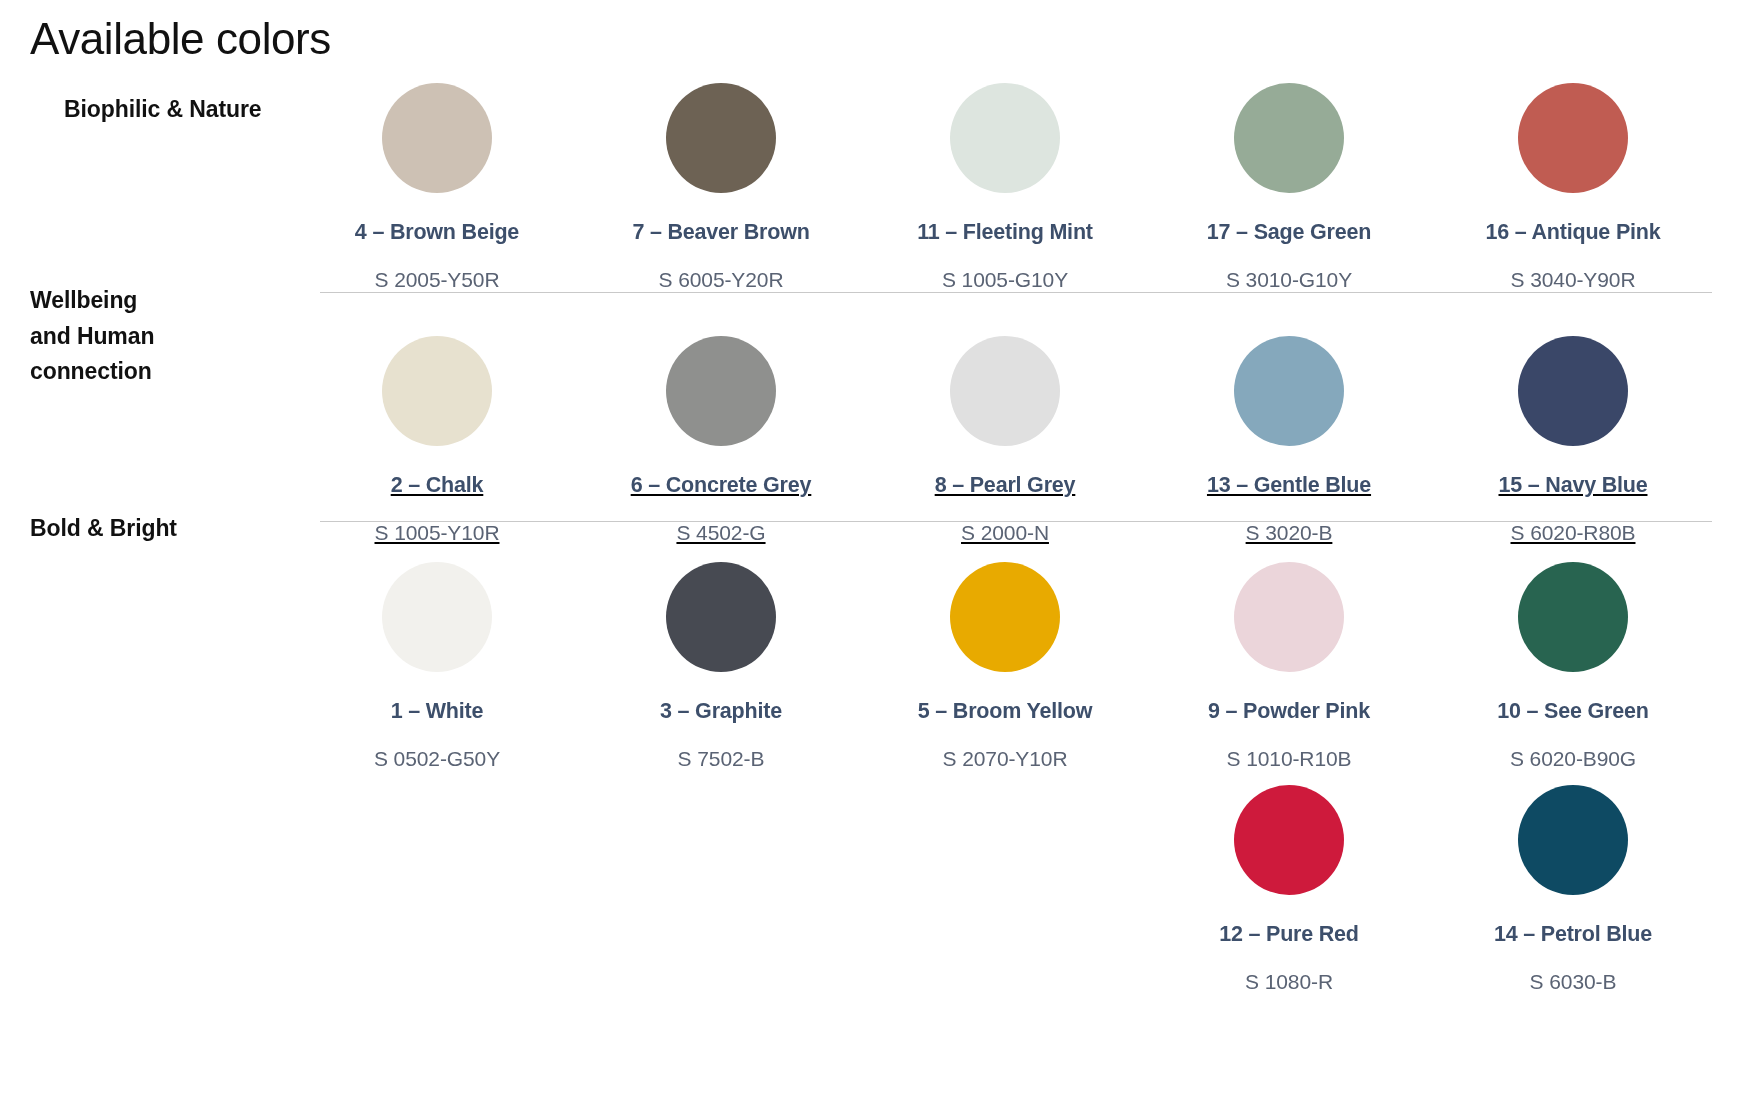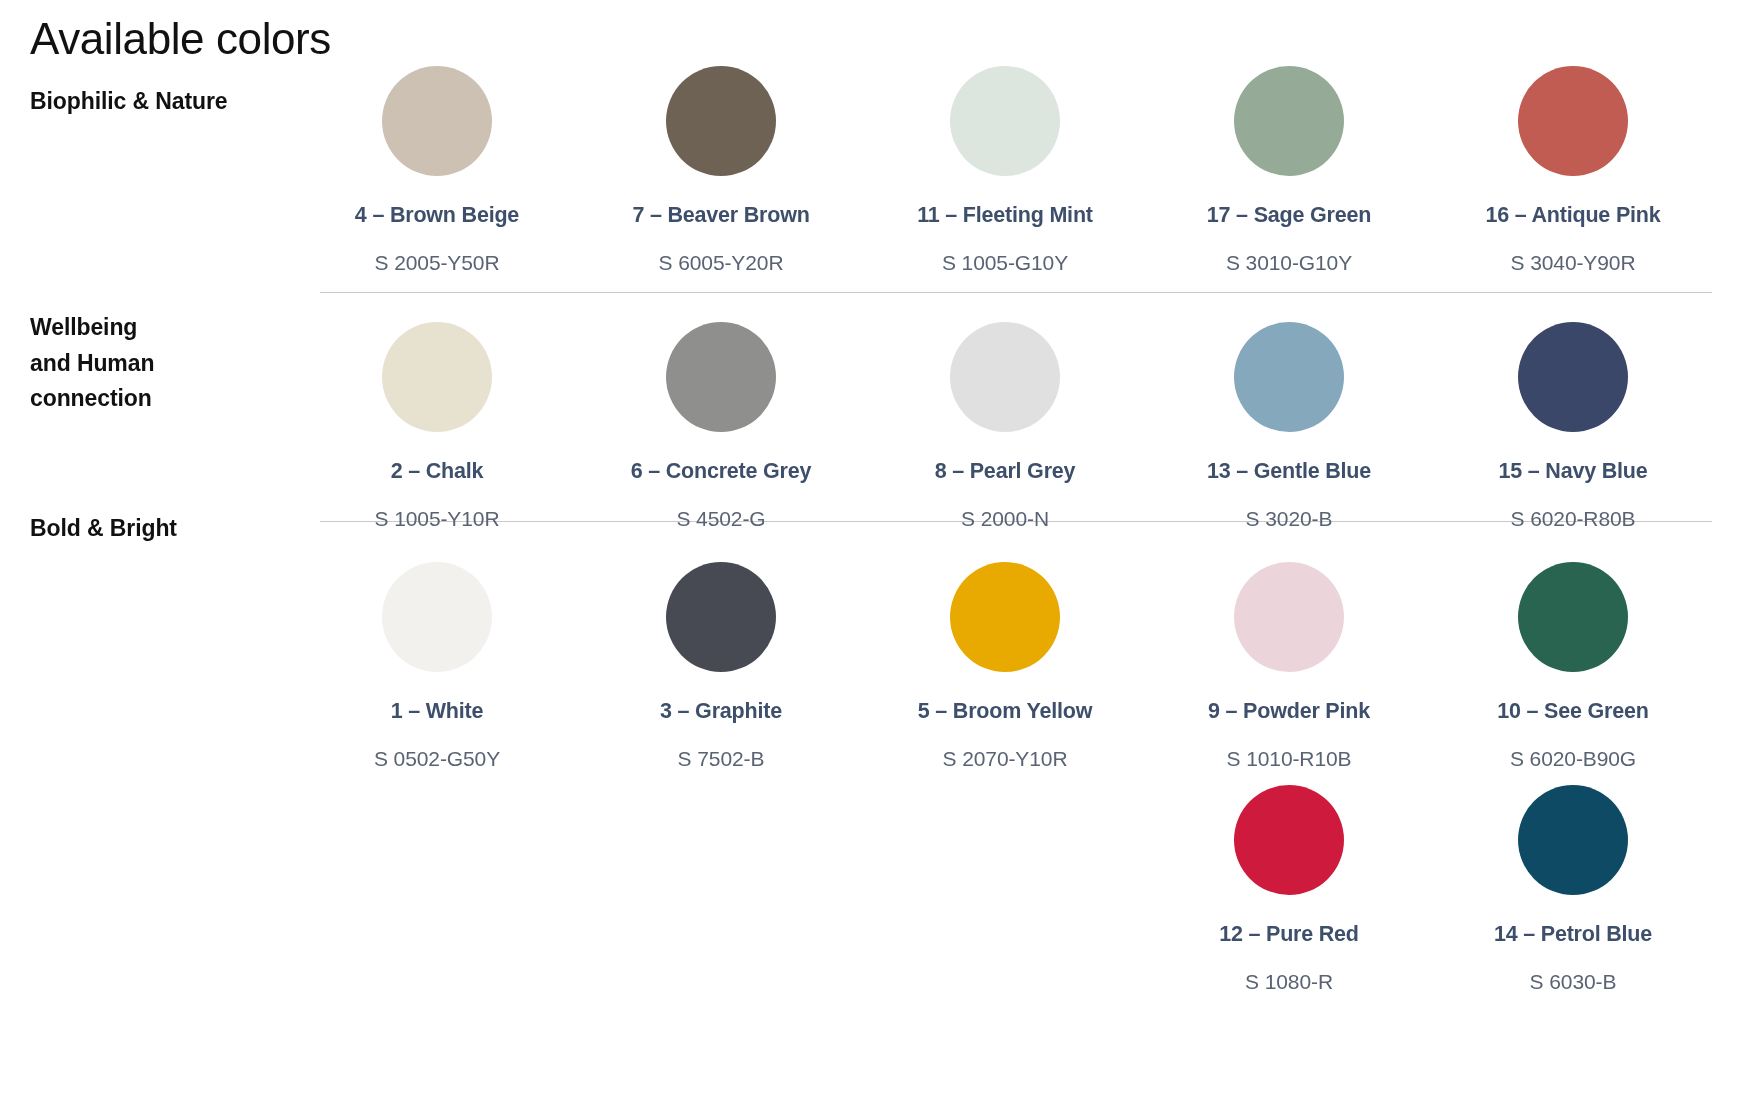--- a/index.html
+++ b/index.html
@@ -43,7 +43,7 @@
     letter-spacing: -0.1px;
     width: 250px;
   }
-  .section-label.biophilic   { top: 84px; }
+  .section-label.biophilic   { top: 92px; margin-left: 34px; }
   .section-label.wellbeing   { top: 283px; }
   .section-label.bold        { top: 511px; }
 

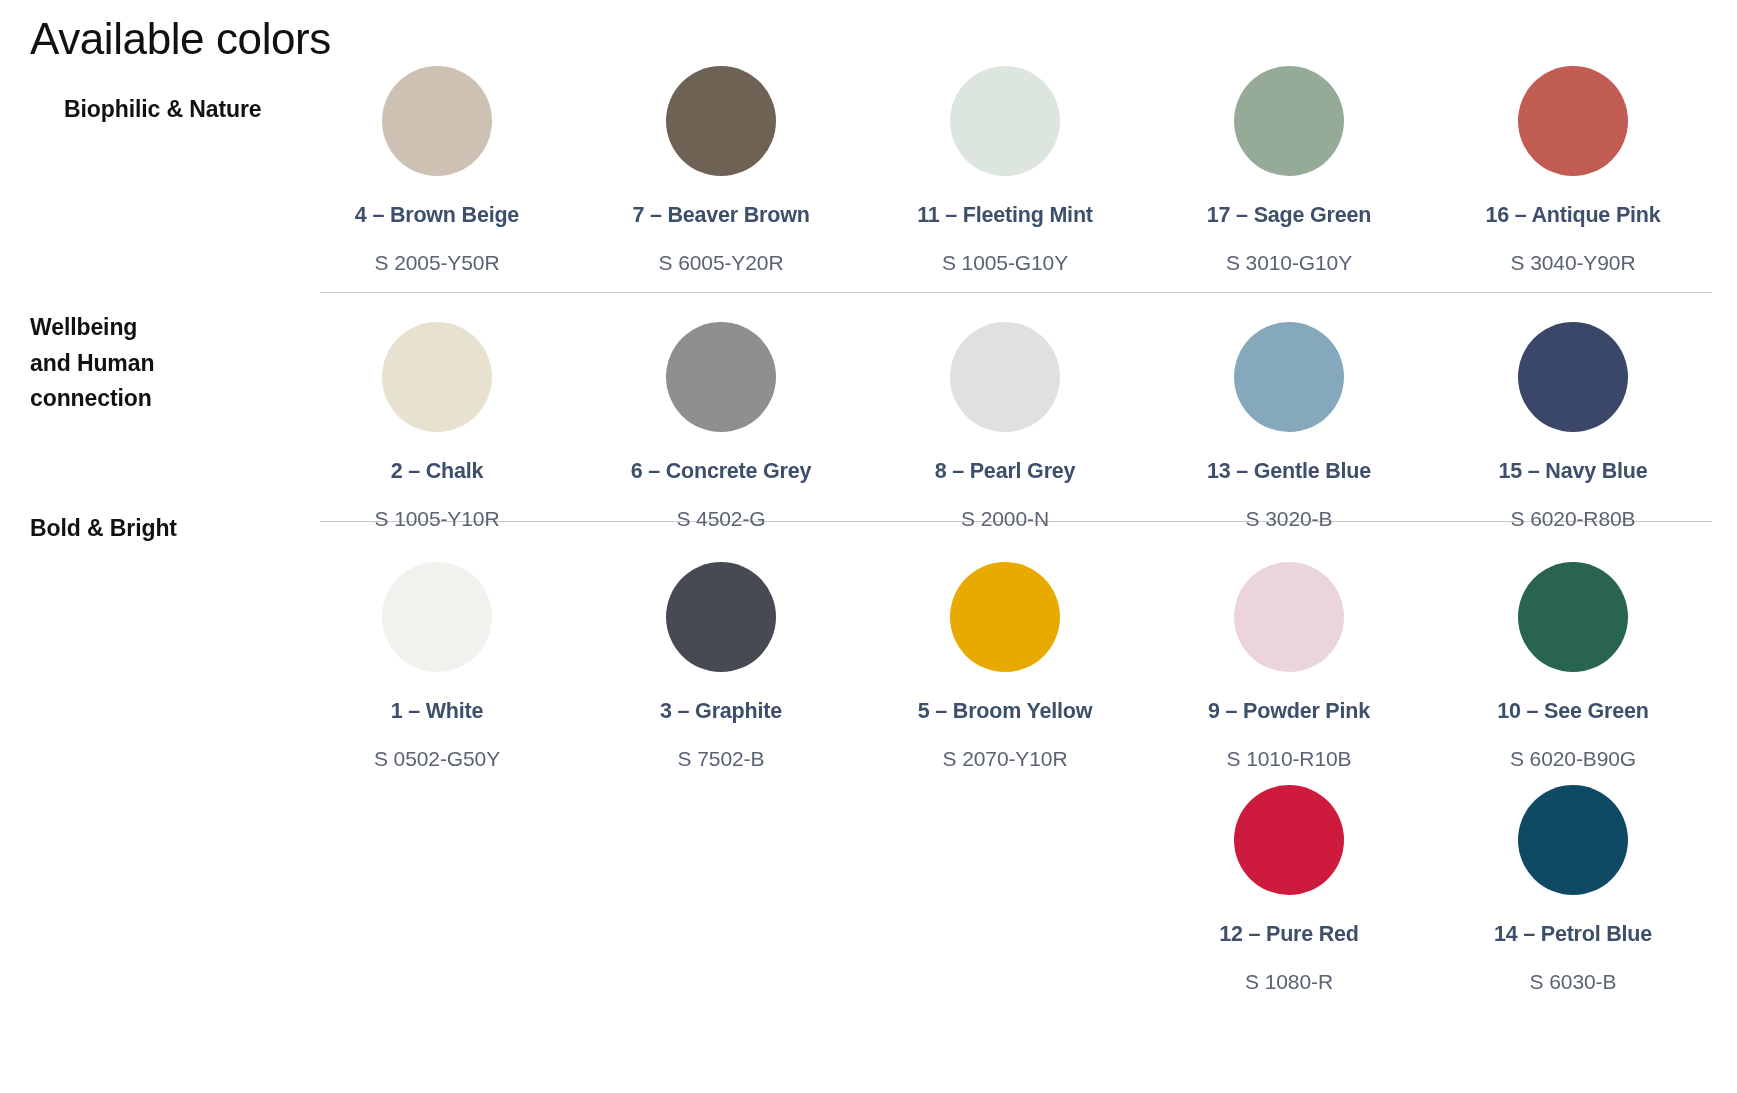--- a/index.html
+++ b/index.html
@@ -65,7 +65,7 @@
     width: 1420px;
     display: flex;
   }
-  .swatch-row.r1 { top: 66px; }
+  .swatch-row.r1 { top: 83px; }
   .swatch-row.r2 { top: 322px; }
   .swatch-row.r3 { top: 562px; }
   .swatch-row.r4 { top: 785px; justify-content: flex-end; }

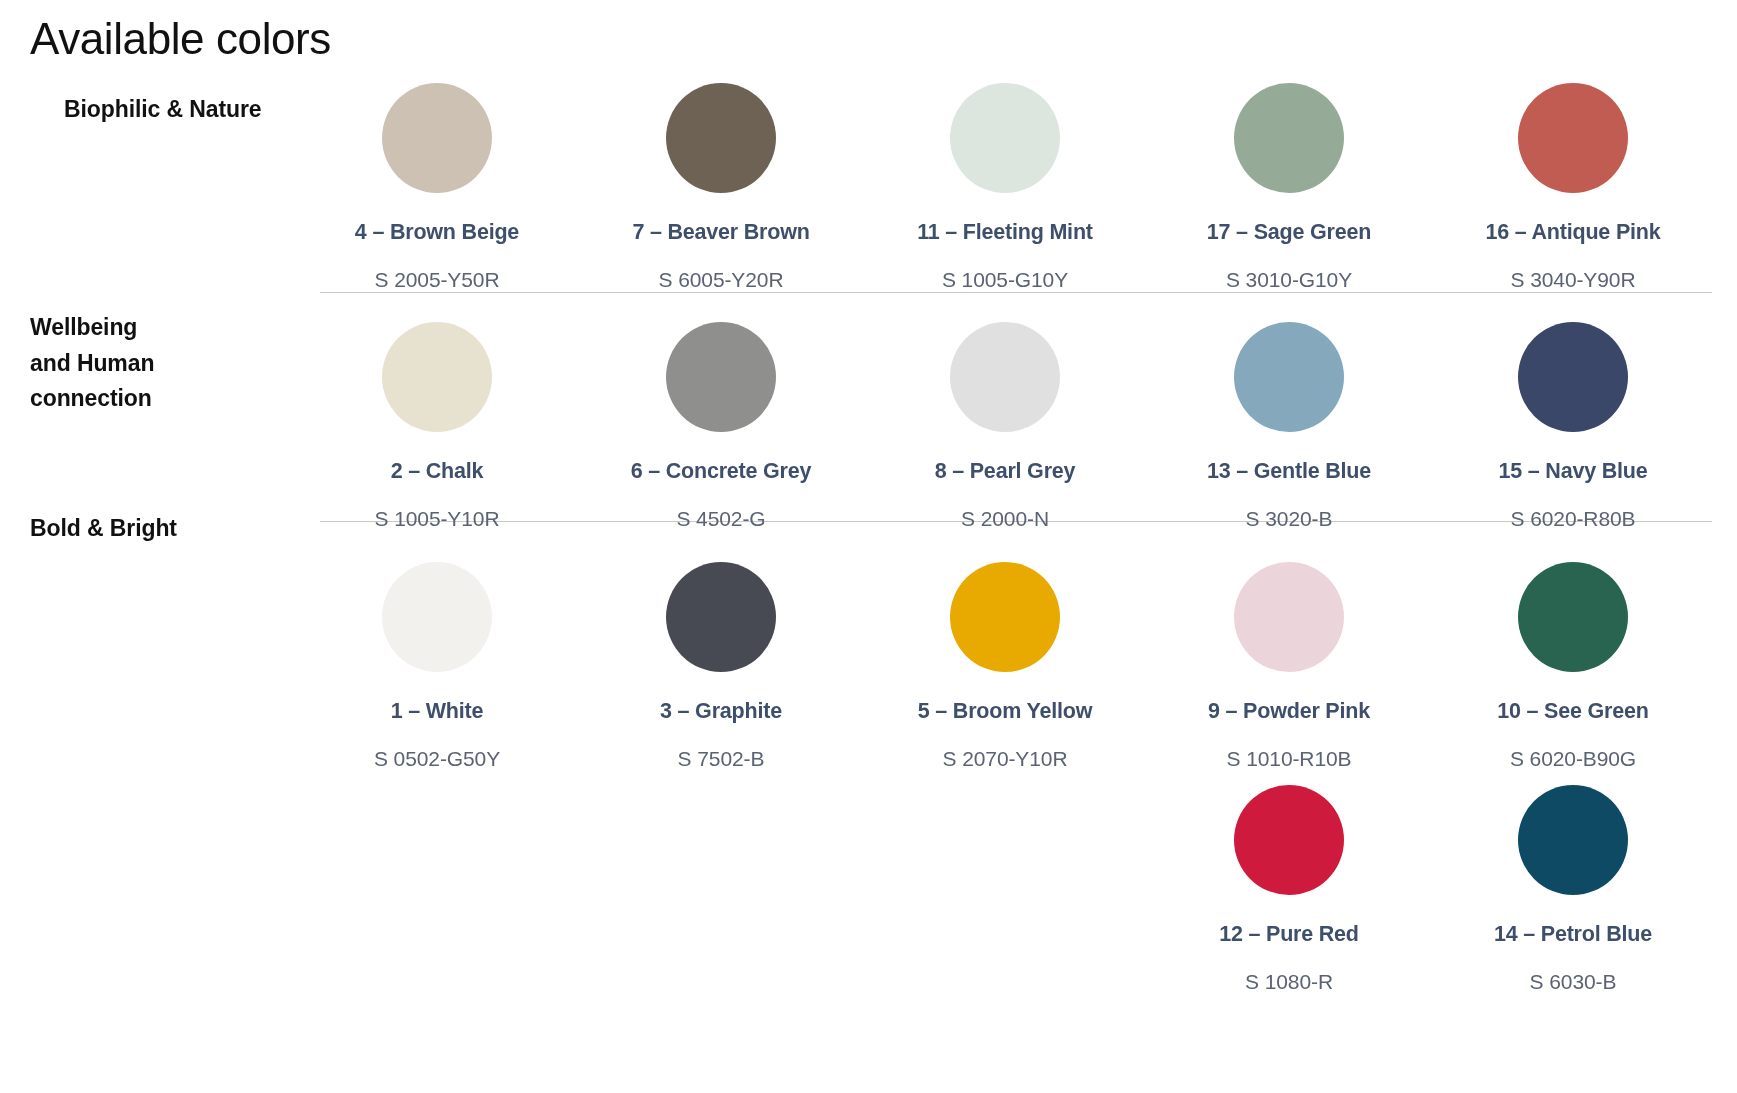--- a/index.html
+++ b/index.html
@@ -113,7 +113,7 @@
 
   <div class="section-label biophilic">Biophilic &amp; Nature</div>
 
-  <div class="section-label wellbeing" style="white-space: pre-line; margin-top: 27px;">Wellbeing
+  <div class="section-label wellbeing" style="white-space: pre-line;">Wellbeing
 and Human
 connection</div>
 

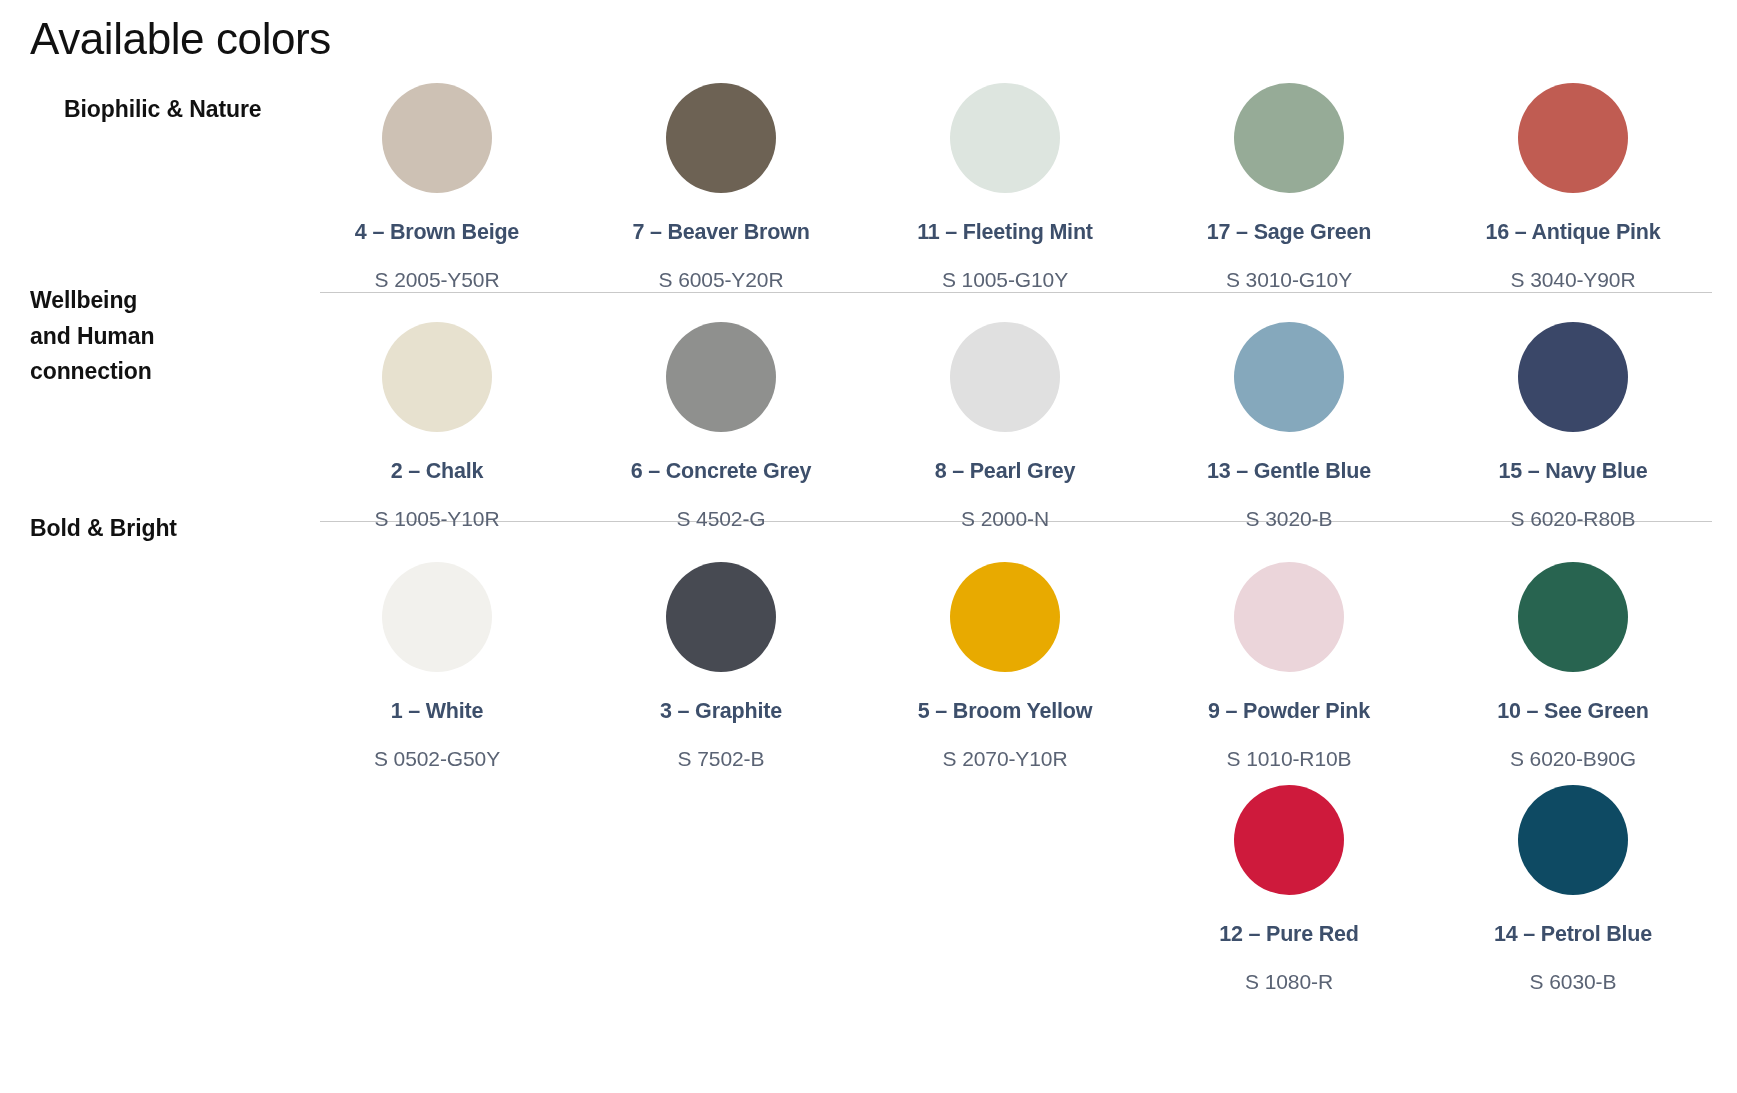--- a/index.html
+++ b/index.html
@@ -66,7 +66,7 @@
     display: flex;
   }
   .swatch-row.r1 { top: 83px; }
-  .swatch-row.r2 { top: 322px; }
+  .swatch-row.r2 { top: 336px; text-decoration: underline; }
   .swatch-row.r3 { top: 562px; }
   .swatch-row.r4 { top: 785px; justify-content: flex-end; }
 

